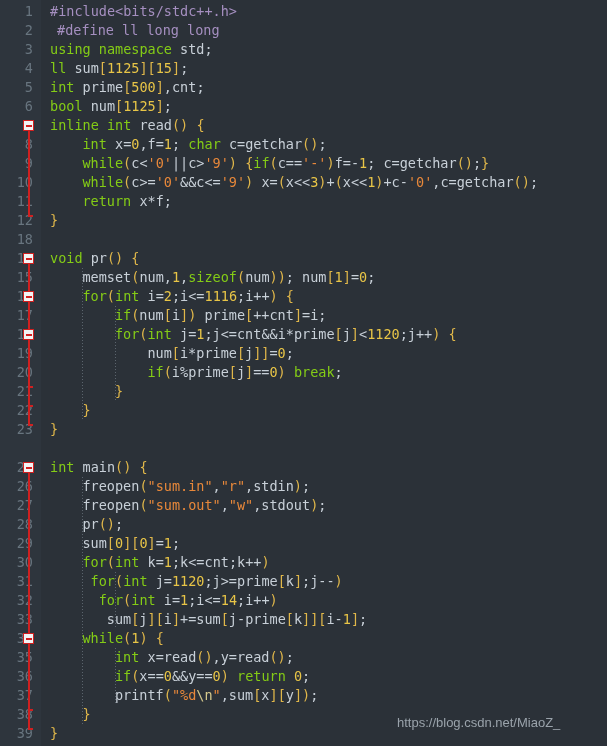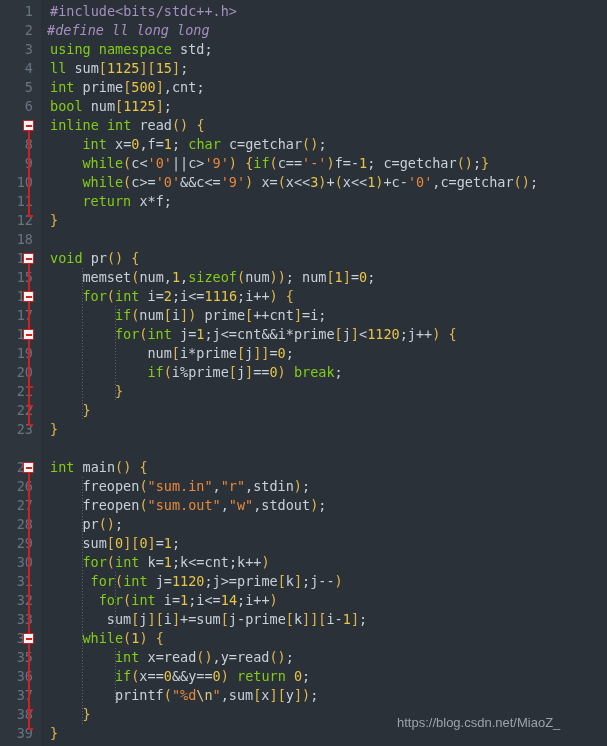--- a/index.html
+++ b/index.html
@@ -185,7 +185,7 @@
       <div class="indent-guide" style="left: 73.96px; top: 572px; height: 57px;"></div>
       <div class="indent-guide" style="left: 73.96px; top: 648px; height: 57px;"></div>
       <div class="line" style="top: 2px; left: 9px;"><span class="pp">#include&lt;bits/stdc++.h&gt;</span></div>
-      <div class="line" style="top: 21px; left: 6px; font-style: italic;"><span class="pp">#define ll long long</span></div>
+      <div class="line" style="top: 21px; left: 16px;"><span class="pp">#define ll long long</span></div>
       <div class="line" style="top: 40px; left: 9px;"><span class="kw">using</span><span class="pn"> </span><span class="kw">namespace</span><span class="pn"> </span><span class="id">std</span><span class="pn">;</span></div>
       <div class="line" style="top: 59px; left: 9px;"><span class="kw">ll</span><span class="pn"> </span><span class="id">sum</span><span class="br">[</span><span class="num">1125</span><span class="br">]</span><span class="br">[</span><span class="num">15</span><span class="br">]</span><span class="pn">;</span></div>
       <div class="line" style="top: 78px; left: 9px;"><span class="kw">int</span><span class="pn"> </span><span class="id">prime</span><span class="br">[</span><span class="num">500</span><span class="br">]</span><span class="pn">,</span><span class="id">cnt</span><span class="pn">;</span></div>

